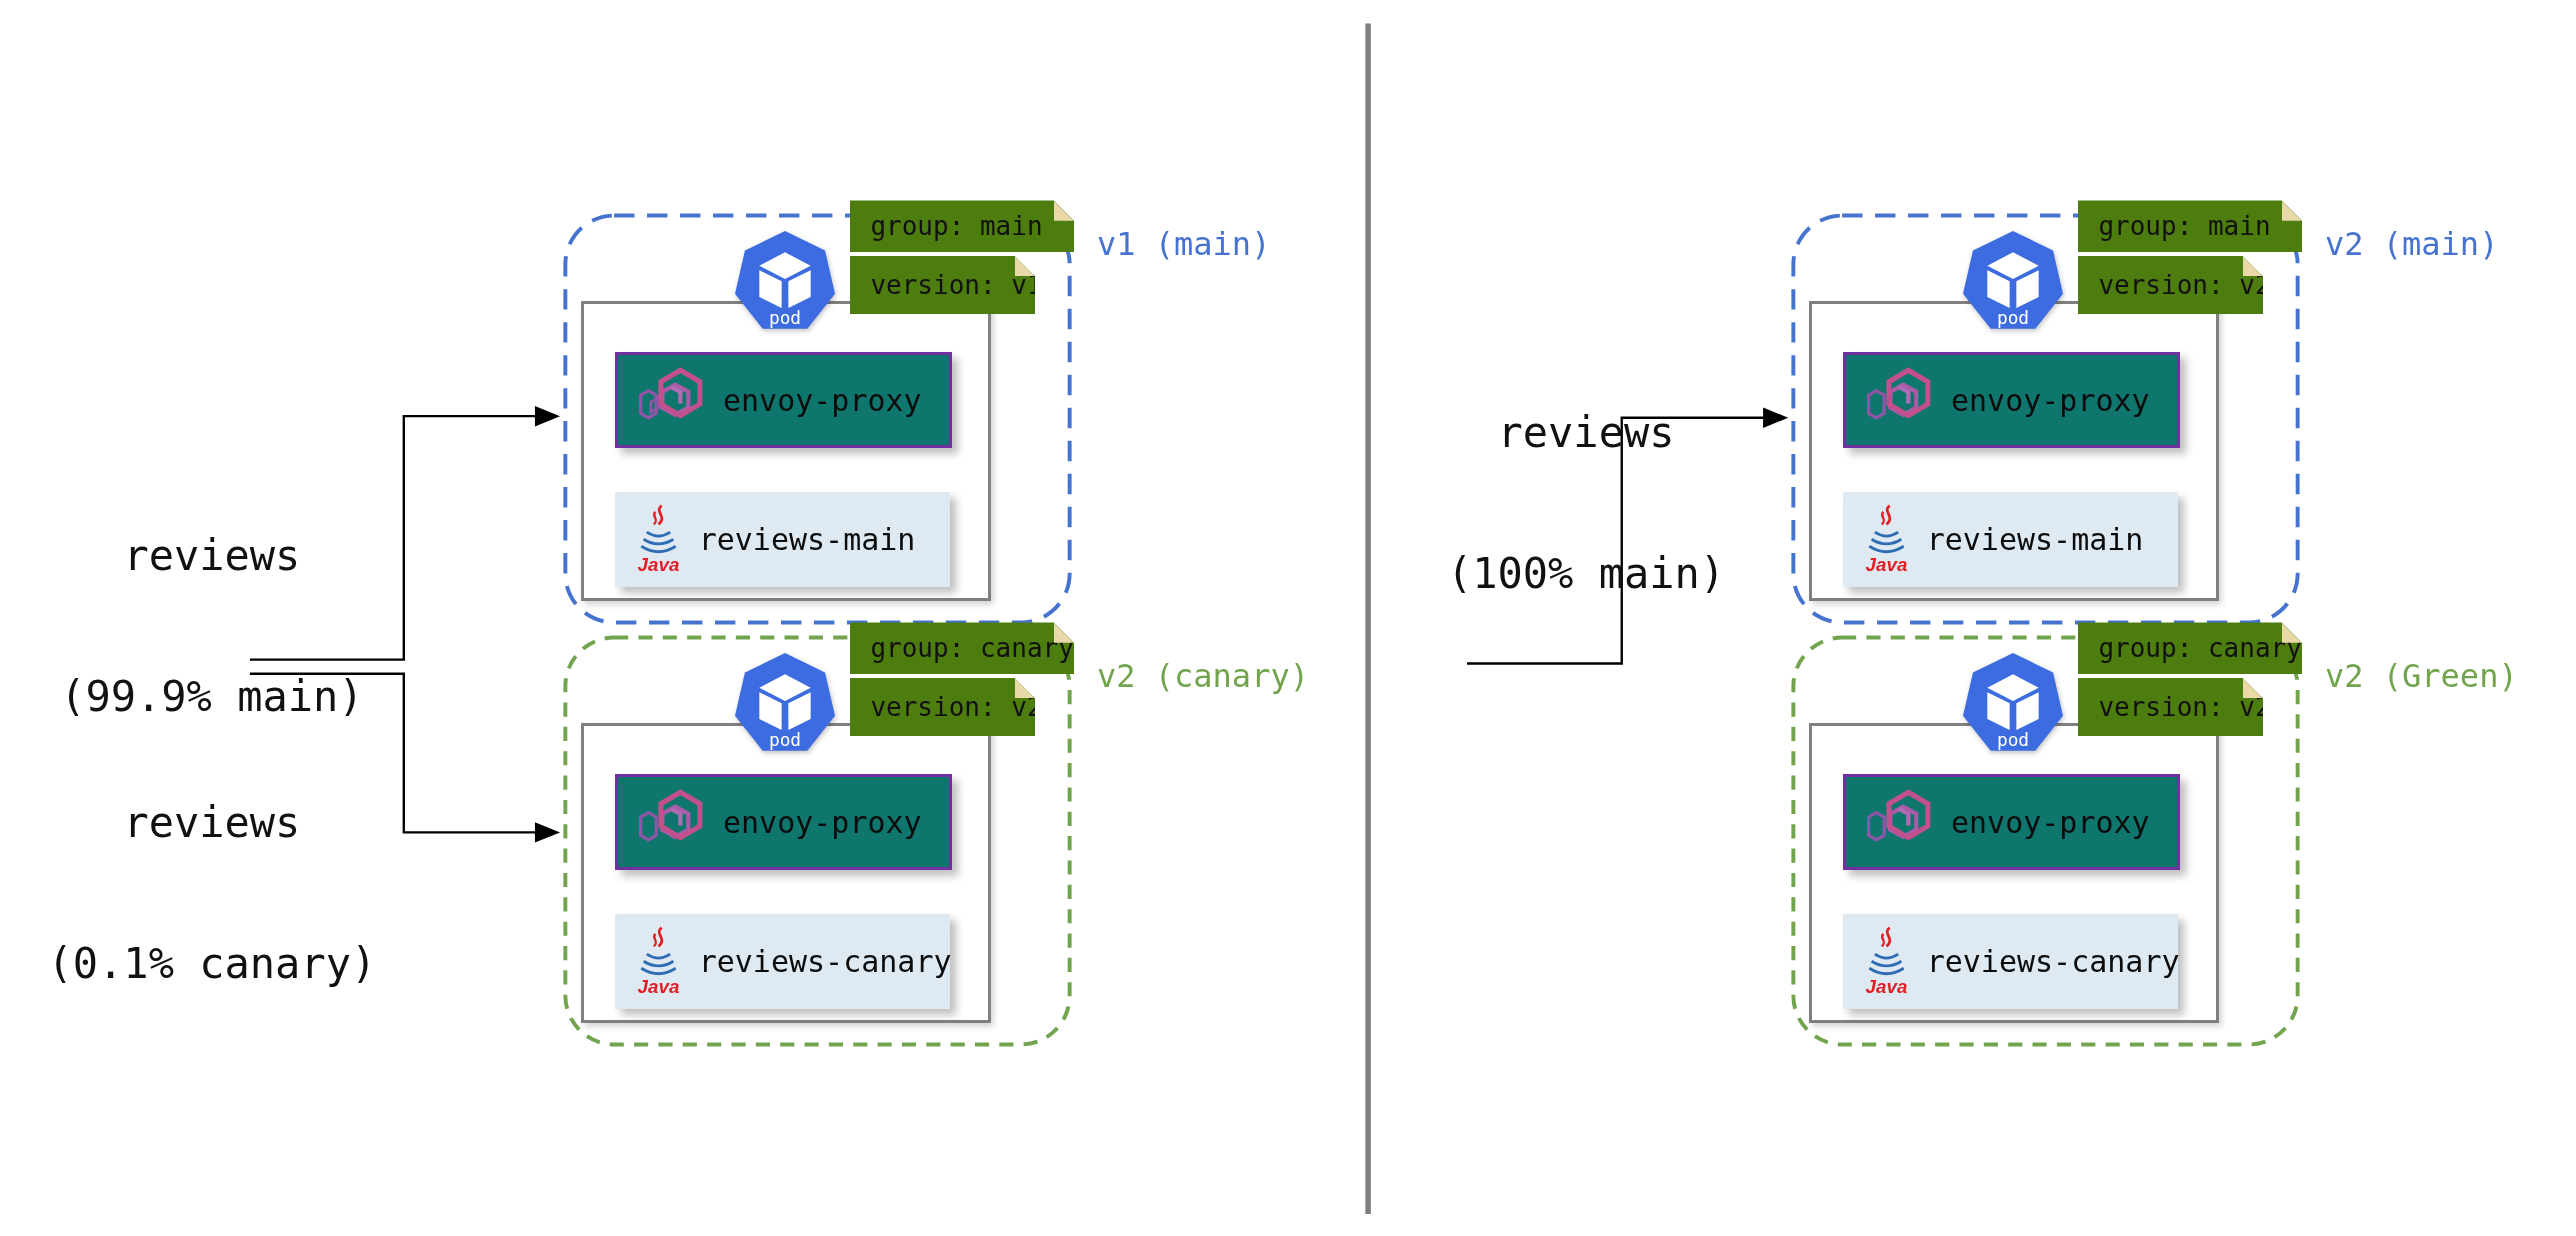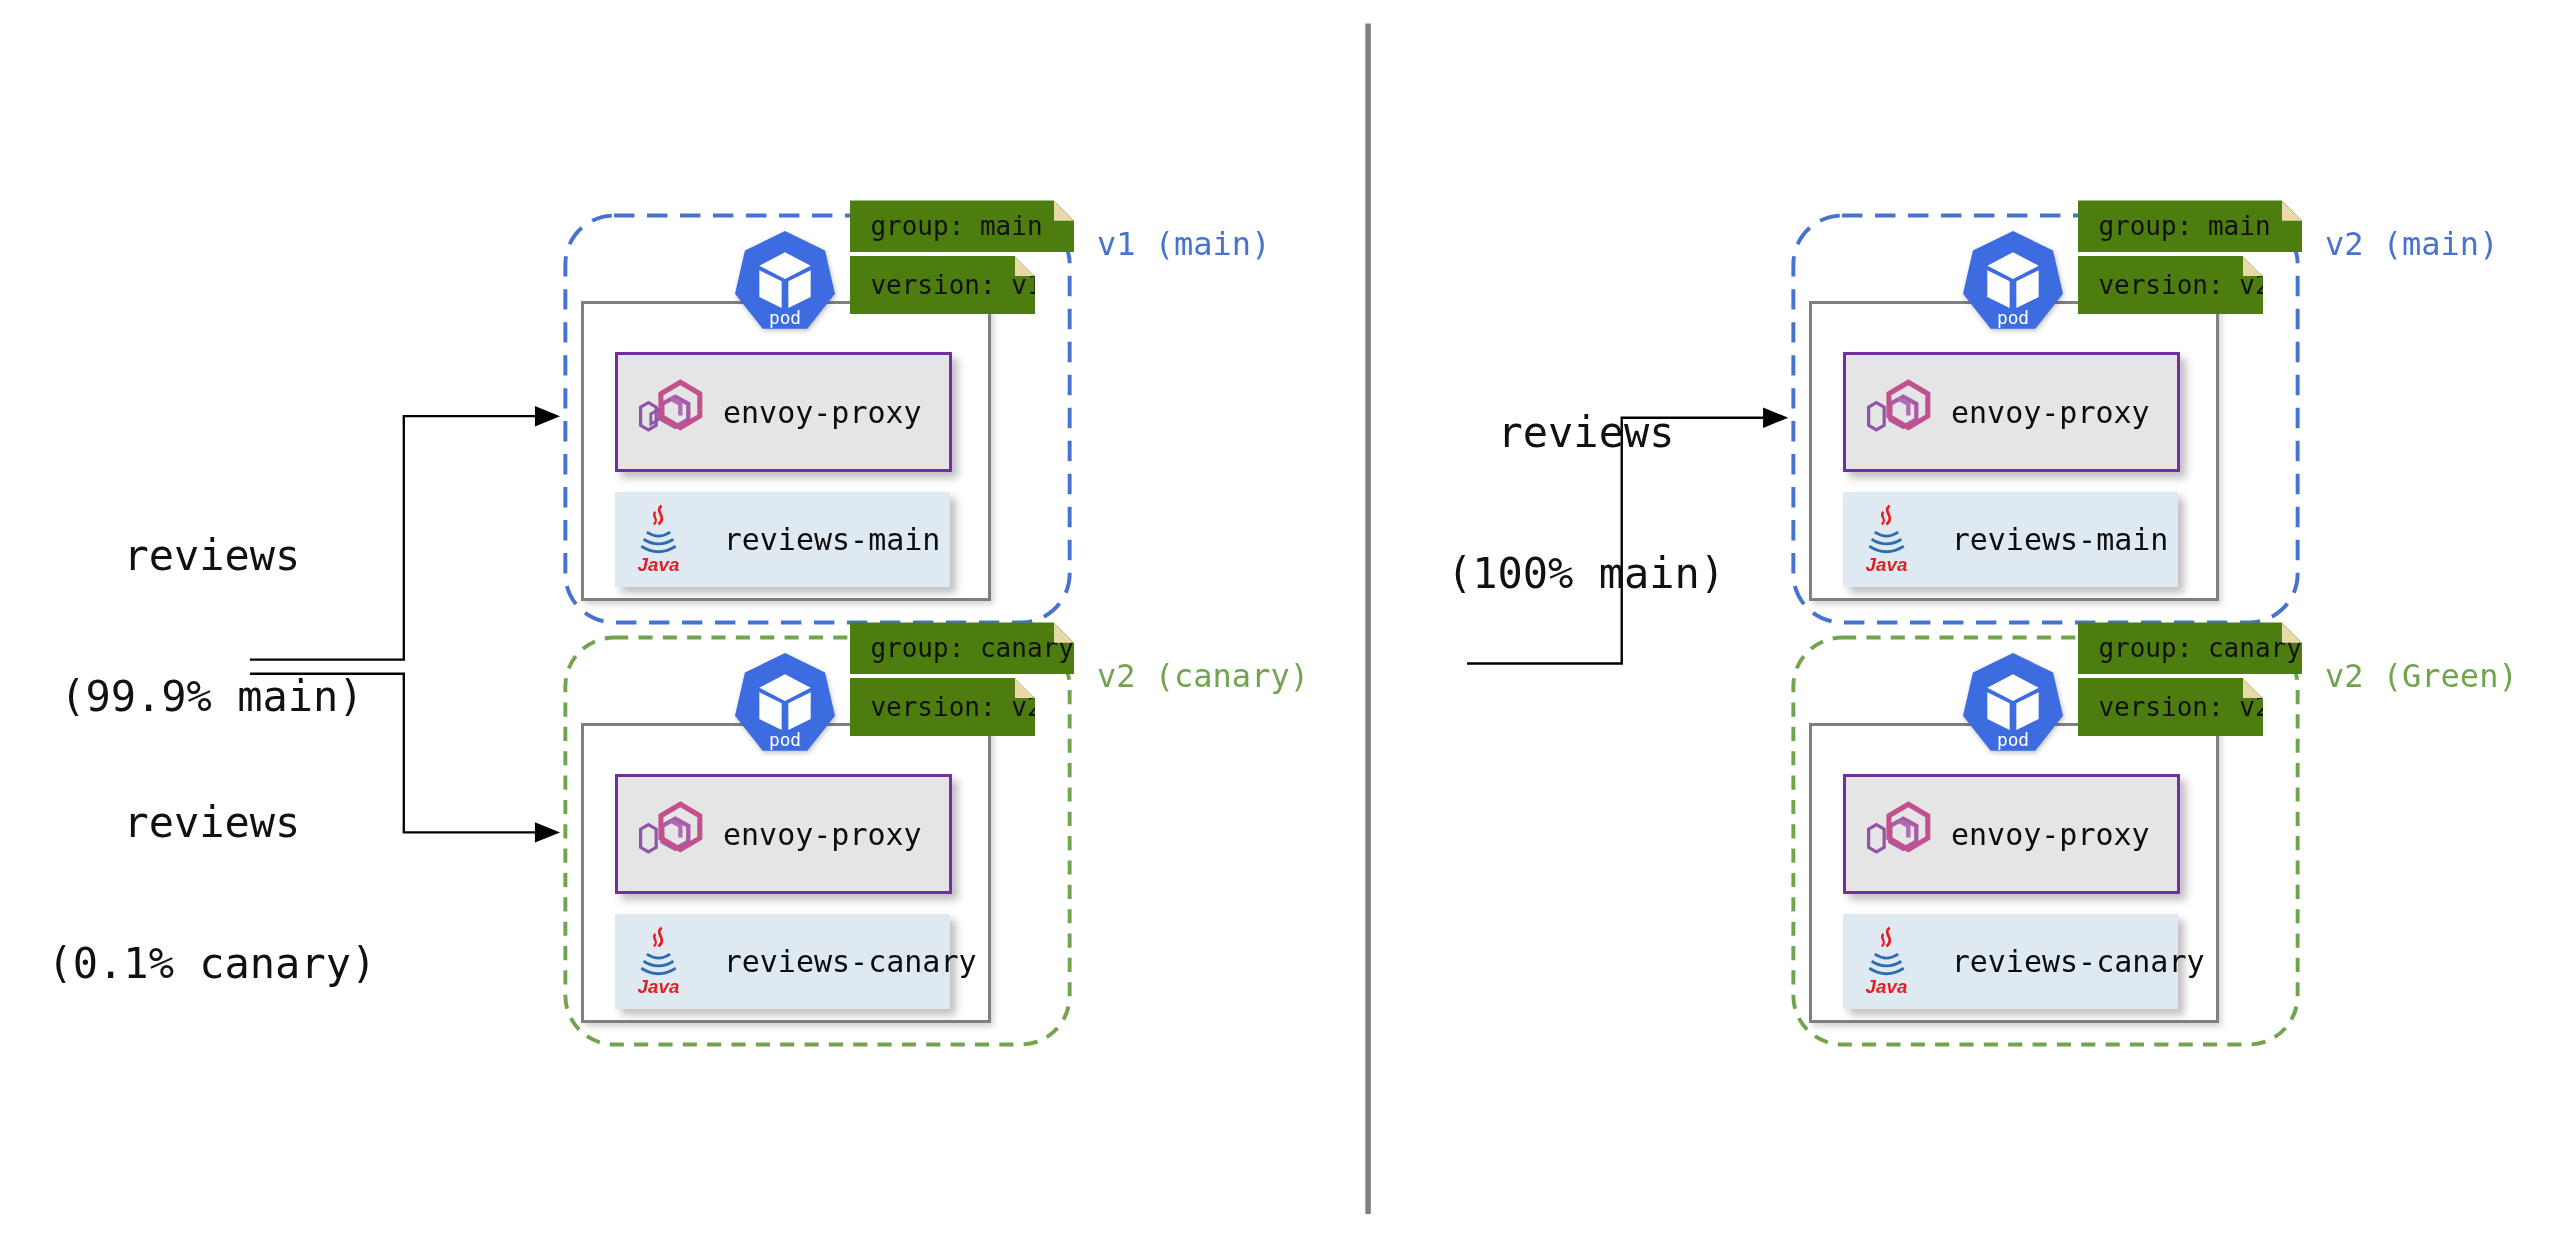--- a/index.html
+++ b/index.html
@@ -52,8 +52,8 @@
     box-shadow:5.5px 6.3px 7.9px rgba(0,0,0,0.25);
   }
   .envoy-box{
-    top:139px;height:120px;
-    background:#e5e5e5;border:3.9px solid #7030a0;
+    top:139px;height:96px;
+    background:#0f766e;border:3.9px solid #7030a0;
   }
   .java-box{
     top:279px;height:95px;width:335px;

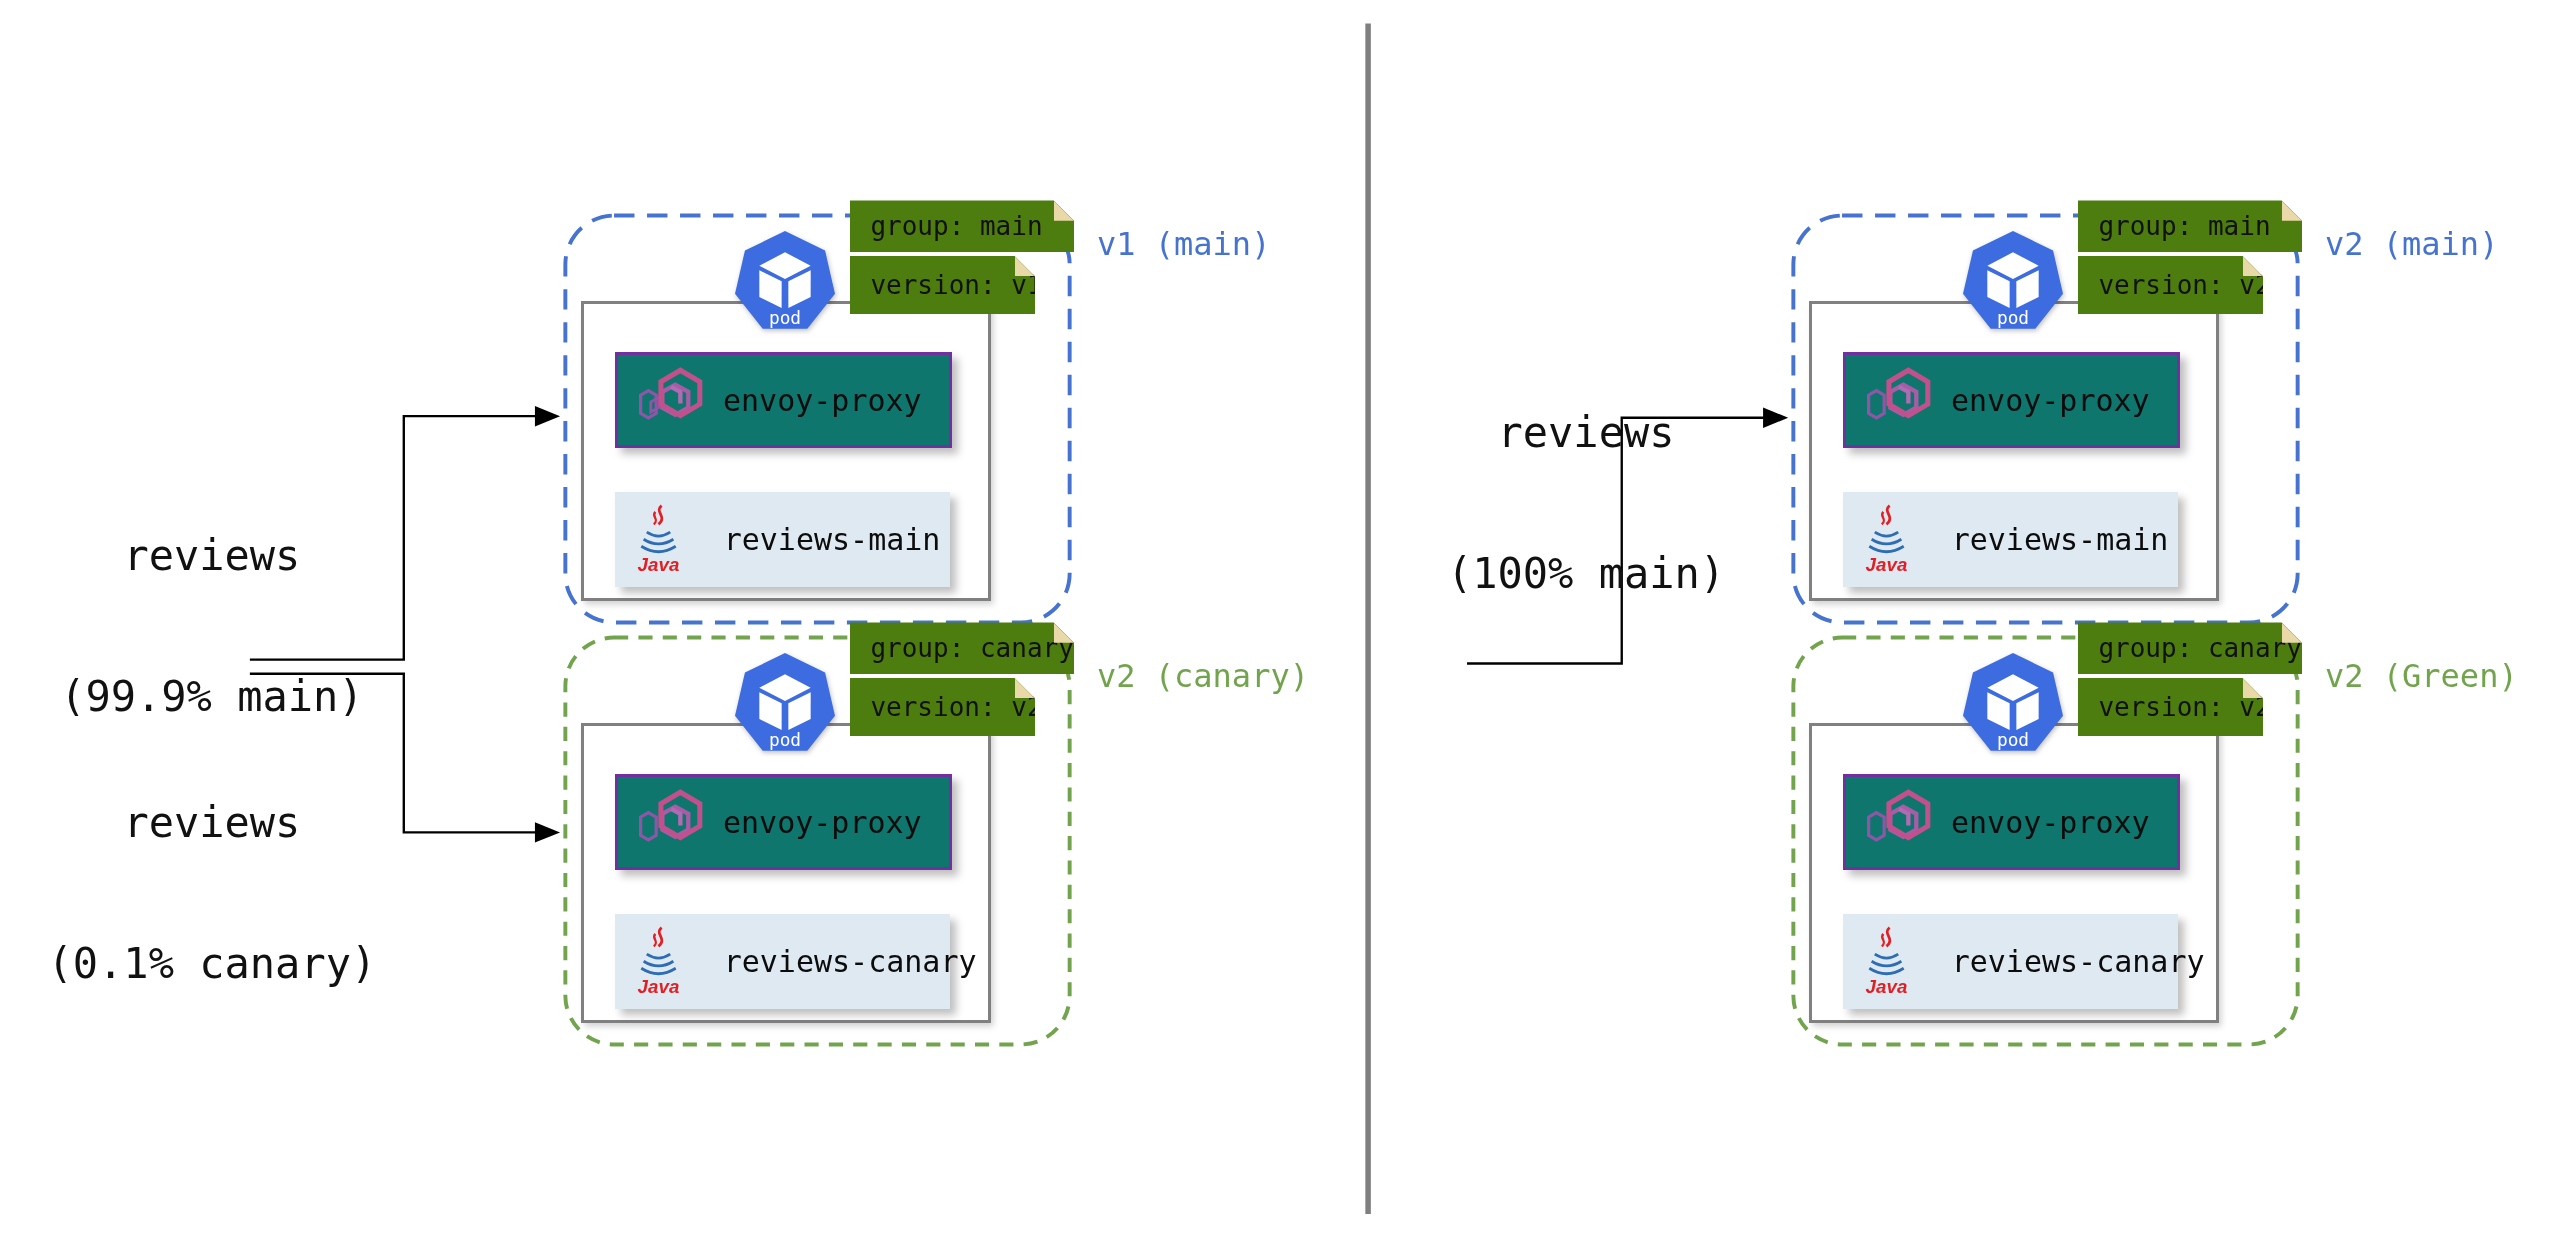--- a/index.html
+++ b/index.html
@@ -58,7 +58,6 @@
   .java-box{
     top:279px;height:95px;width:335px;
     background:#dee9f2;
-    gap:25px;
   }
   .container-label{
     font-size:30px;color:#0c0c0c;margin-left:15.7px;white-space:pre;

